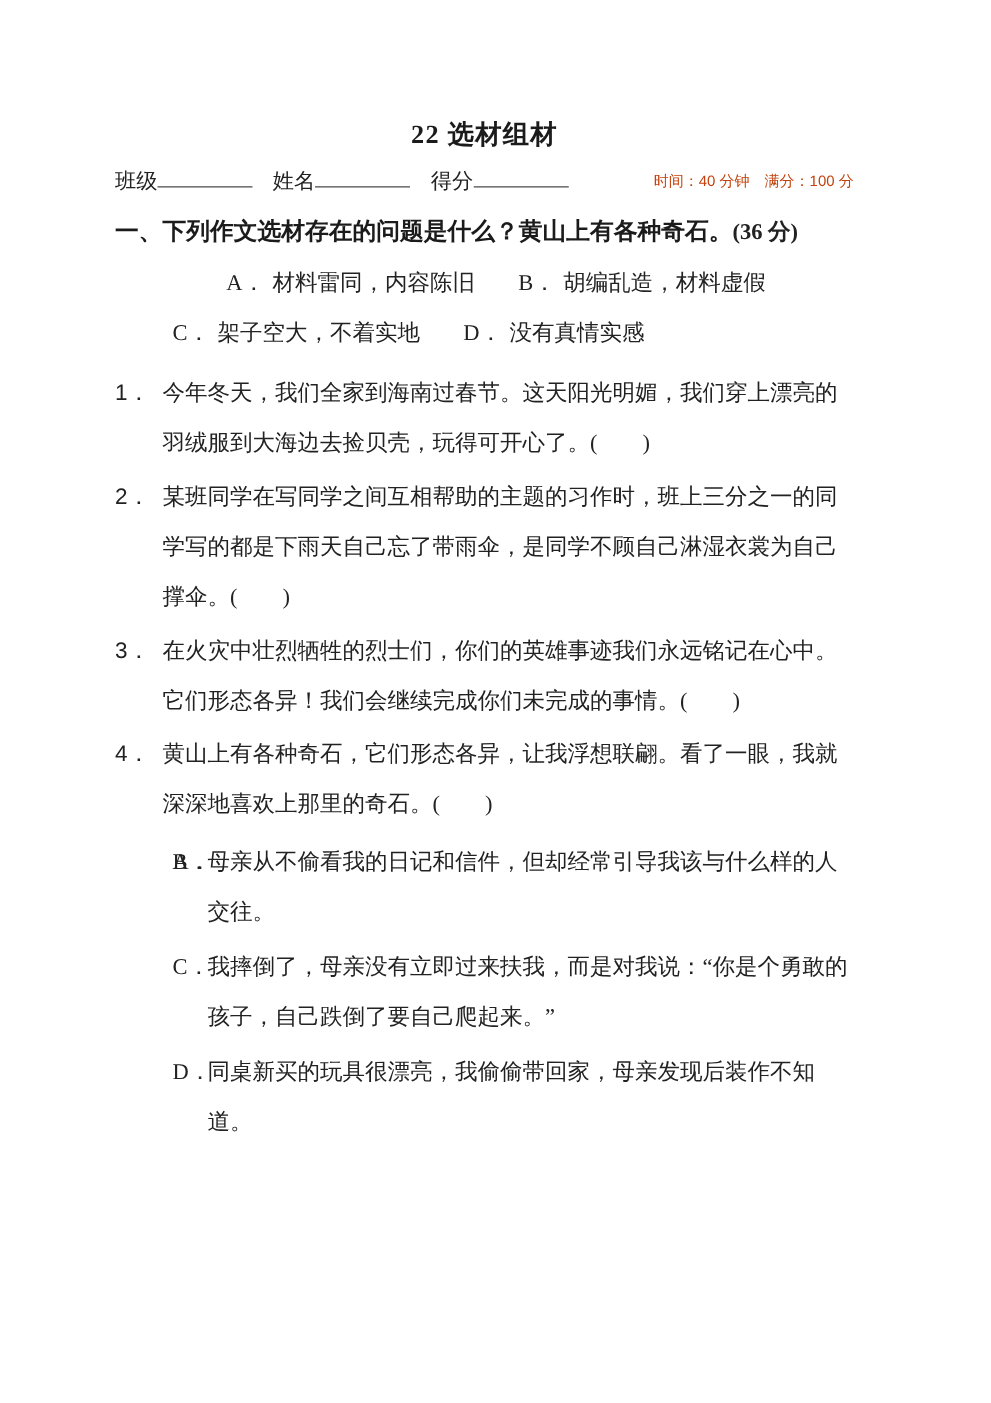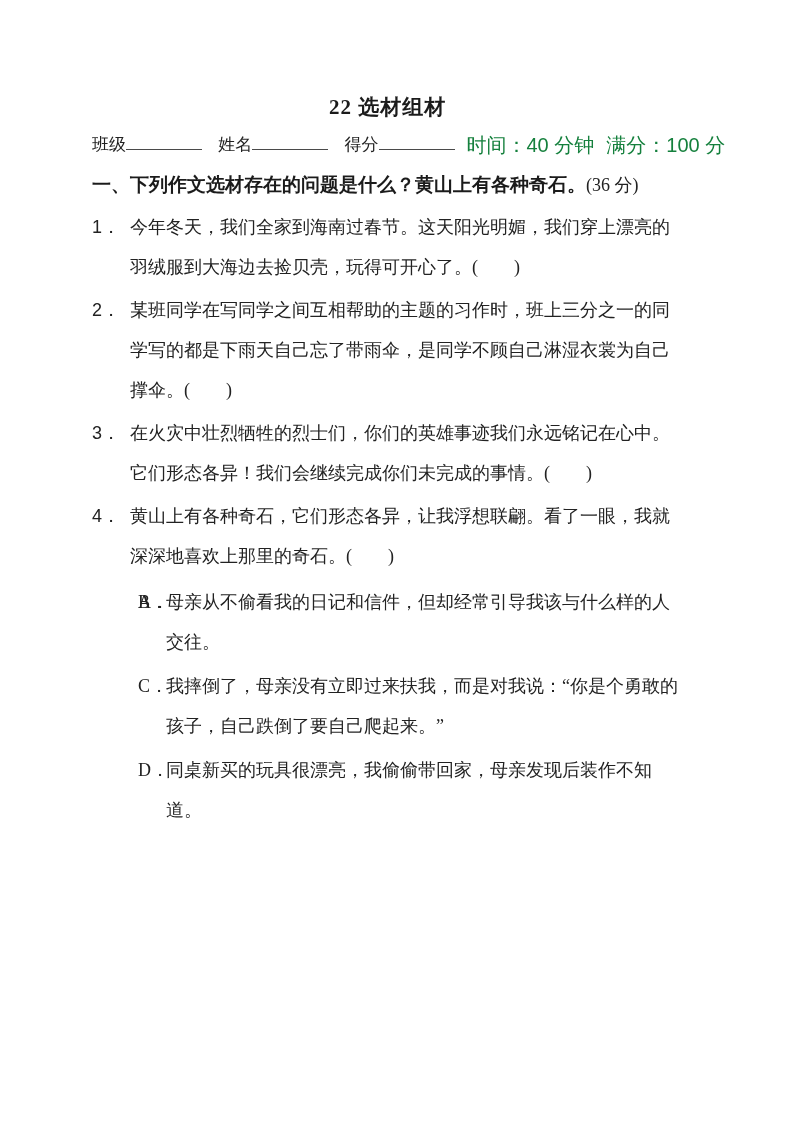--- a/index.html
+++ b/index.html
@@ -47,8 +47,8 @@
     vertical-align: baseline;
   }
   .info-right {
-    color: #15803d;
-    font-size: 20px;
+    color: #c2410c;
+    font-size: 12px;
     font-family: "Liberation Sans", "DejaVu Sans", sans-serif;
   }
   .info-right .gap { margin-left: 12px; }

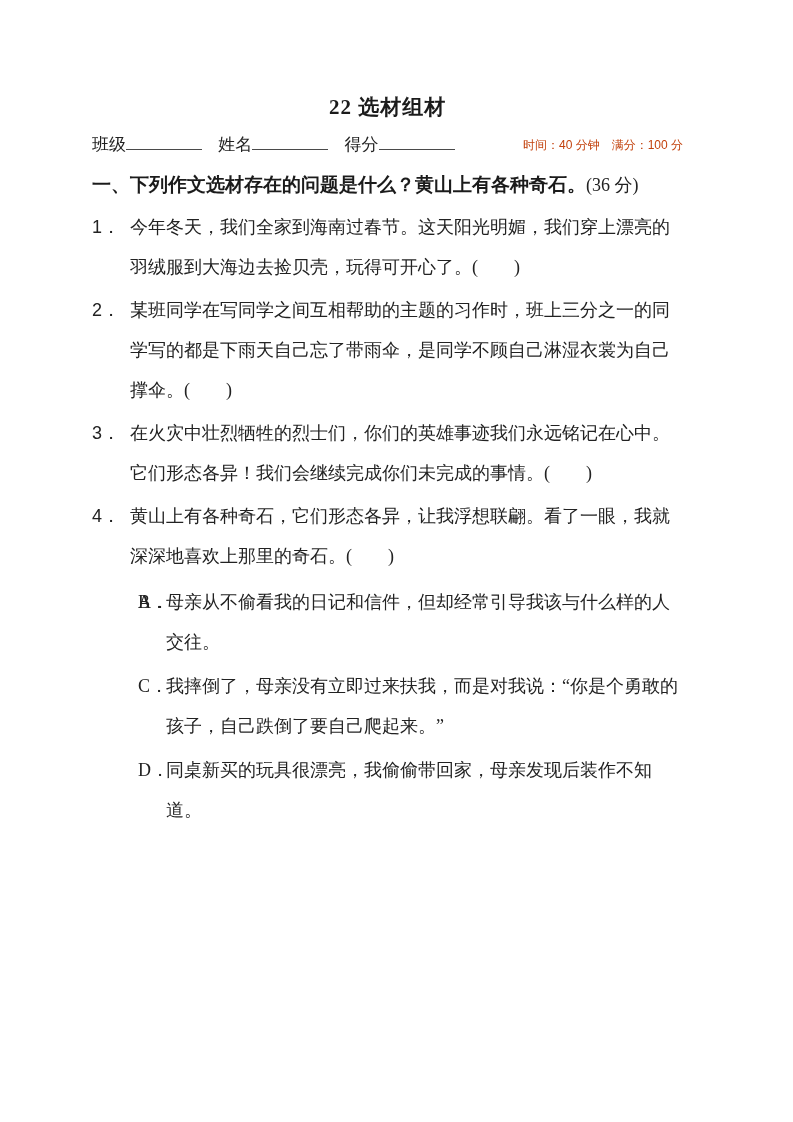--- a/index.html
+++ b/index.html
@@ -62,7 +62,7 @@
     color: #1b1b1b;
   }
   .sec-points {
-    font-weight: 400;
+    font-weight: 700;
     font-size: 18px;
     font-family: "Liberation Serif", "DejaVu Serif", serif;
     color: #222222;

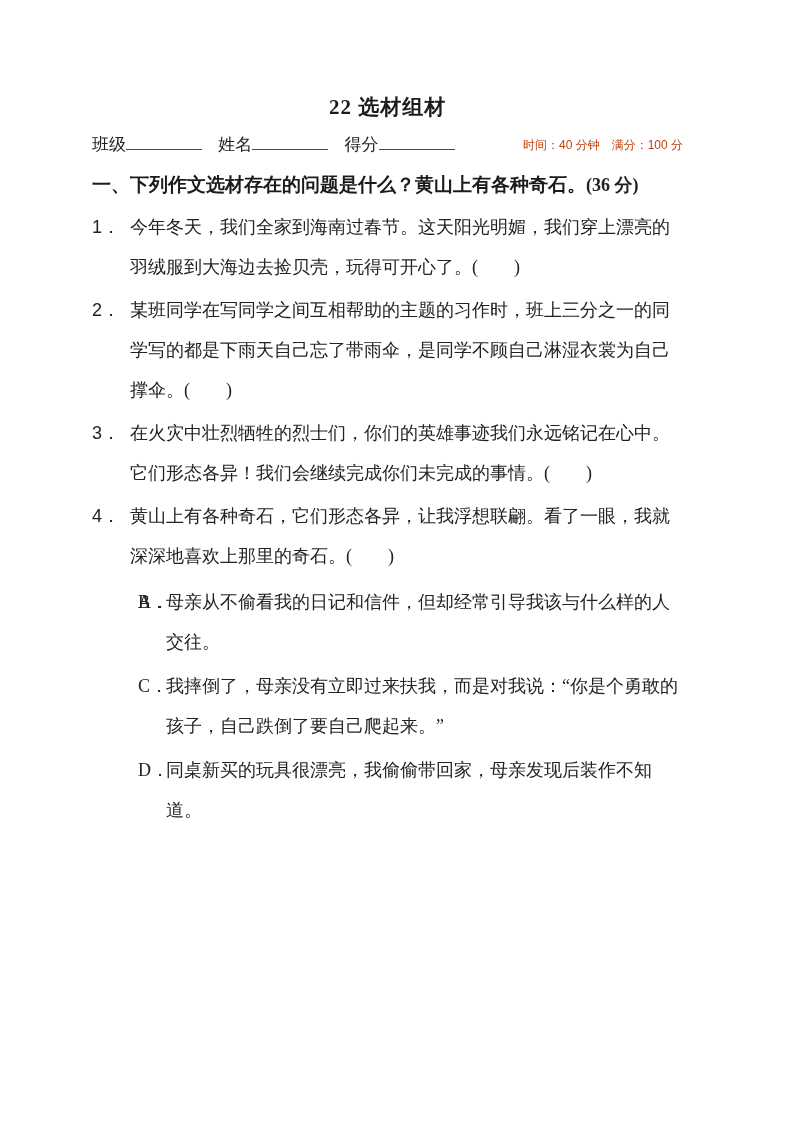--- a/index.html
+++ b/index.html
@@ -127,6 +127,16 @@
       <span>一、下列作文选材存在的问题是什么？黄山上有各种奇石。</span><span class="sec-points">(36 分)</span>
     </div>
 
+    <div class="choices">
+      <div class="choice-row row1">
+        <span class="choice first"><span class="cl">A．</span><span>材料雷同，内容陈旧</span></span>
+        <span class="choice"><span class="cl">B．</span><span>胡编乱造，材料虚假</span></span>
+      </div>
+      <div class="choice-row row2">
+        <span class="choice first"><span class="cl">C．</span><span>架子空大，不着实地</span></span>
+        <span class="choice"><span class="cl">D．</span><span>没有真情实感</span></span>
+      </div>
+    </div>
 
     <div class="questions">
       <div class="q">

